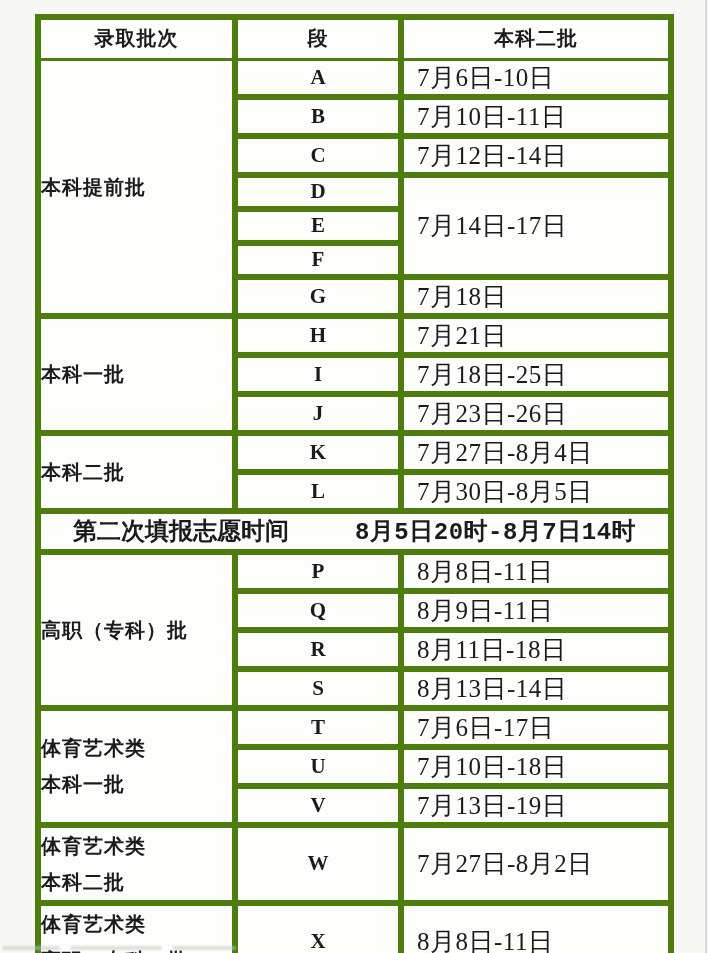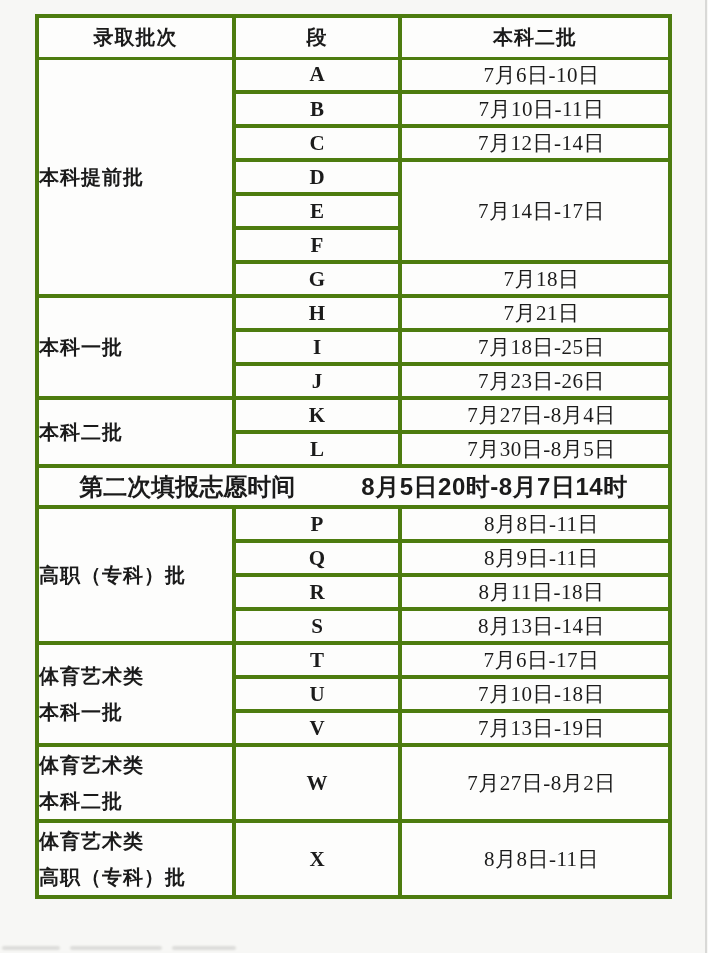--- a/index.html
+++ b/index.html
@@ -60,7 +60,7 @@
   col.c3 { width: 270px; }
 
   th, td {
-    border: 4px solid #4d7c0f;
+    border: 6px solid #4d7c0f;
     padding: 0;
     vertical-align: middle;
   }

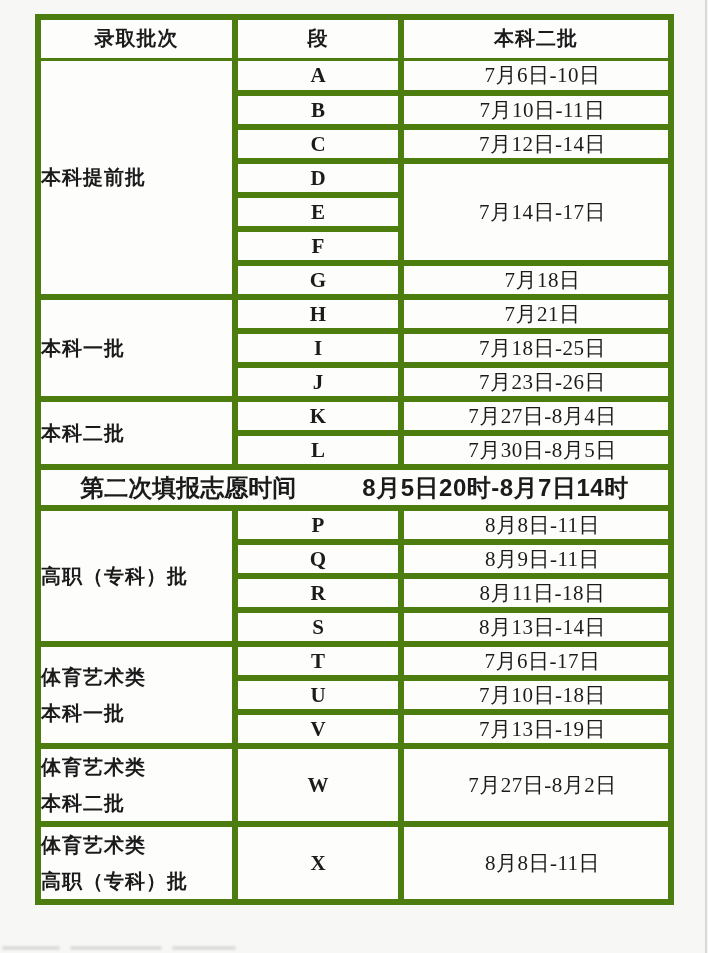--- a/index.html
+++ b/index.html
@@ -100,8 +100,8 @@
   }
   td.time {
     font-family: "Liberation Serif", serif;
-    font-size: 21px;
-    text-align: center;
+    font-size: 25px;
+    text-align: left;
     padding-left: 13px;
     letter-spacing: 0.5px;
   }

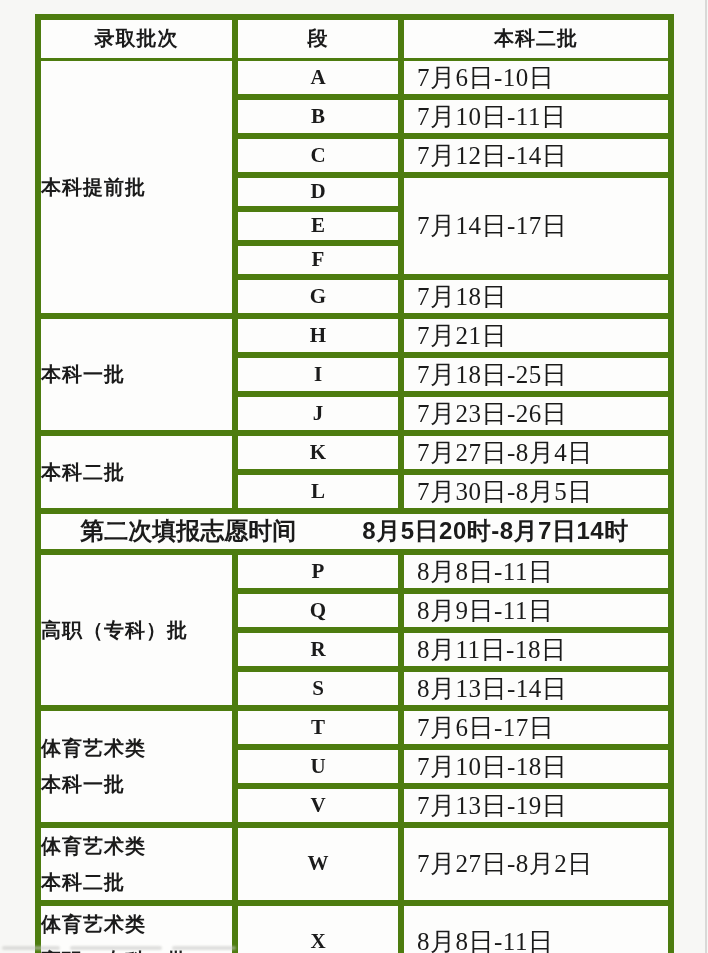--- a/index.html
+++ b/index.html
@@ -114,7 +114,7 @@
     font-weight: bold;
   }
   .notice-time {
-    font-family: Liberation Sans, sans-serif;
+    font-family: Liberation Mono, monospace;
     letter-spacing: 0.5px;
     margin-left: 22px;
   }

